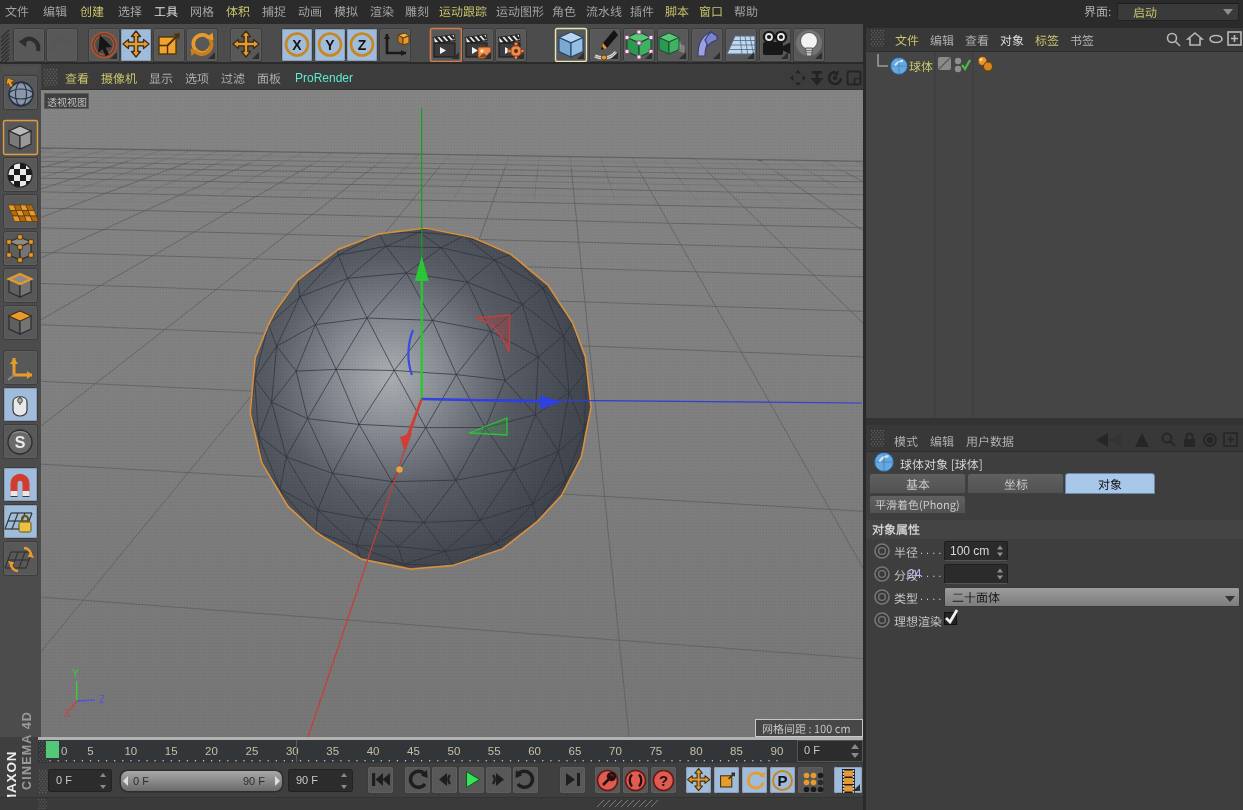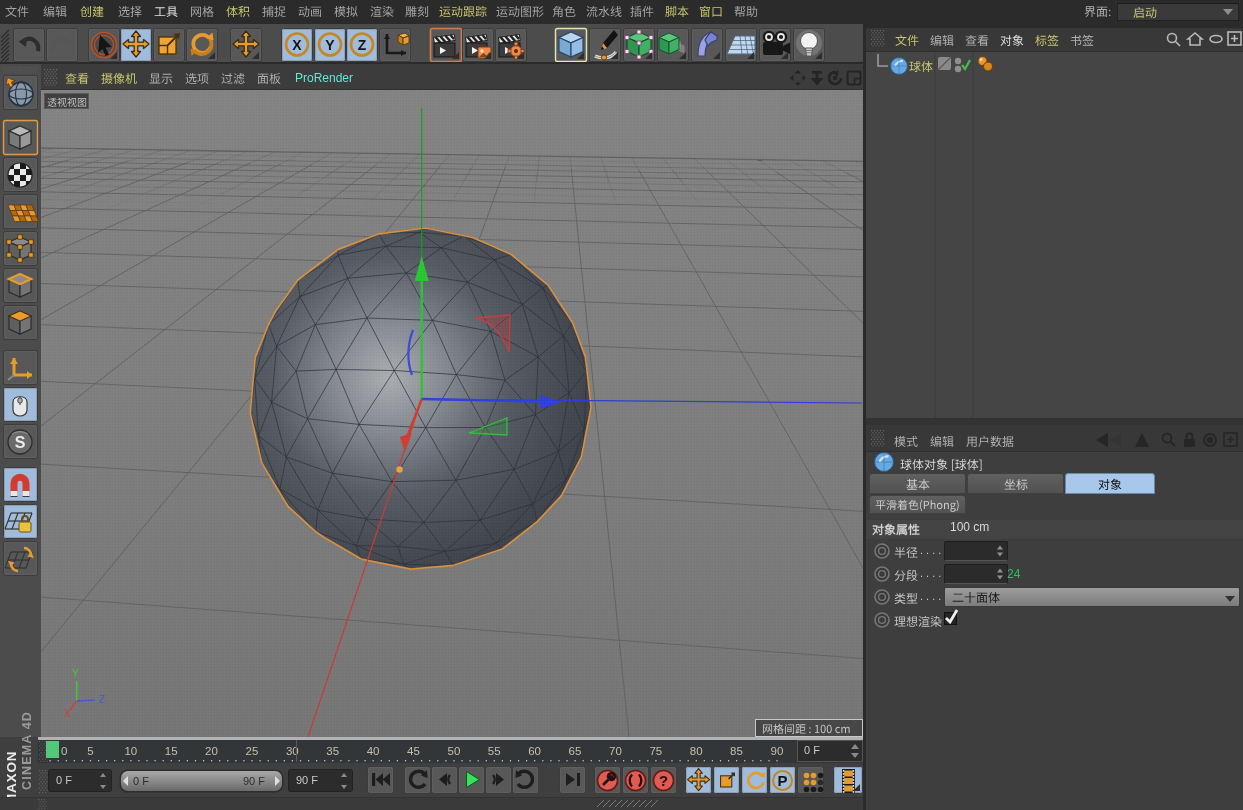--- a/index.html
+++ b/index.html
@@ -1118,7 +1118,7 @@
   </svg>
 <div style="position:absolute;left:920px;top:544px;font:normal 11px 'Liberation Sans',sans-serif;color:#c8c8c8;white-space:nowrap;letter-spacing:0">. . . .</div>
 <div class="abs" style="left:944px;top:541px;width:64px;height:20px;background:#2b2b2b;border:1px solid #1f1f1f;border-bottom-color:#555;border-radius:2px"></div>
-<div style="position:absolute;left:950px;top:520px;font:normal 12px 'Liberation Sans',sans-serif;color:#d8d8d8;white-space:nowrap;letter-spacing:0">100 cm</div>
+<div style="position:absolute;left:950px;top:544px;font:normal 12px 'Liberation Sans',sans-serif;color:#d8d8d8;white-space:nowrap;letter-spacing:0">100 cm</div>
 <svg class="abs" style="left:996px;top:545px" width="8" height="12">
     <path d="M4 0.5 L7 4.5 L1 4.5 Z M4 11.5 L1 7.5 L7 7.5 Z" fill="#909090"></path>
   </svg>

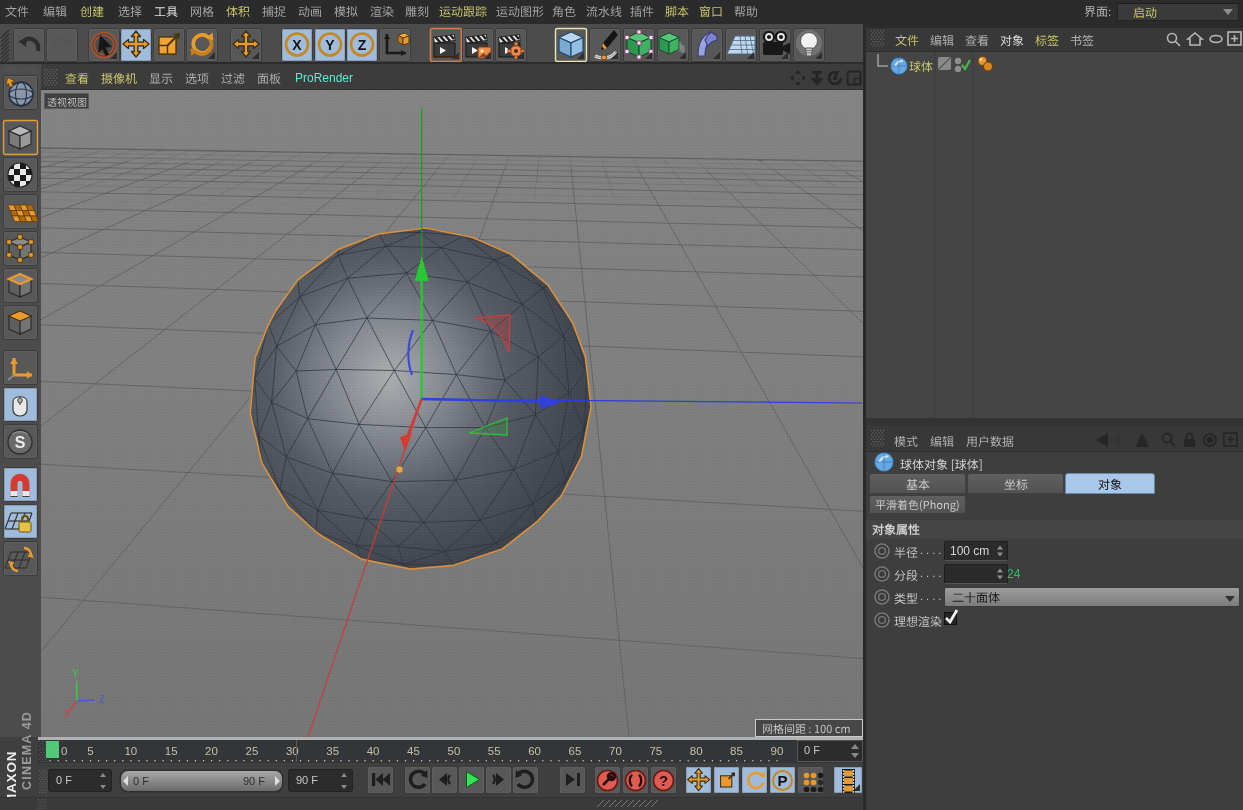--- a/index.html
+++ b/index.html
@@ -1134,7 +1134,7 @@
   </svg>
 <div style="position:absolute;left:920px;top:567px;font:normal 11px 'Liberation Sans',sans-serif;color:#c8c8c8;white-space:nowrap;letter-spacing:0">. . . .</div>
 <div class="abs" style="left:944px;top:564px;width:64px;height:20px;background:#2b2b2b;border:1px solid #1f1f1f;border-bottom-color:#555;border-radius:2px"></div>
-<div style="position:absolute;left:1007px;top:567px;font:normal 12px 'Liberation Sans',sans-serif;color:#22c55e;white-space:nowrap;letter-spacing:0">24</div>
+<div style="position:absolute;left:908px;top:567px;font:normal 12px 'Liberation Sans',sans-serif;color:#c4b5fd;white-space:nowrap;letter-spacing:0">24</div>
 <svg class="abs" style="left:996px;top:568px" width="8" height="12">
     <path d="M4 0.5 L7 4.5 L1 4.5 Z M4 11.5 L1 7.5 L7 7.5 Z" fill="#909090"></path>
   </svg>

